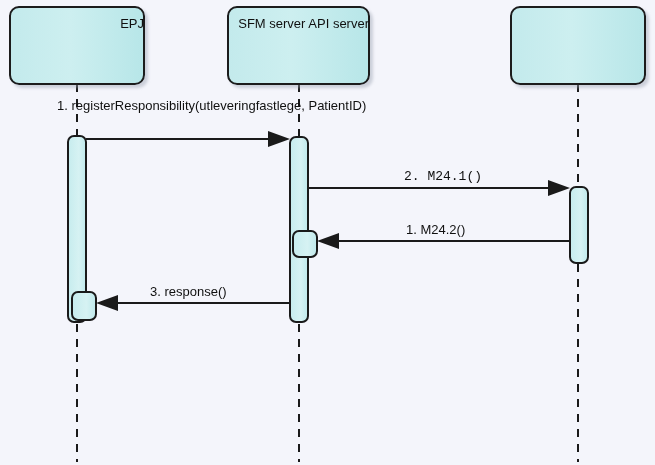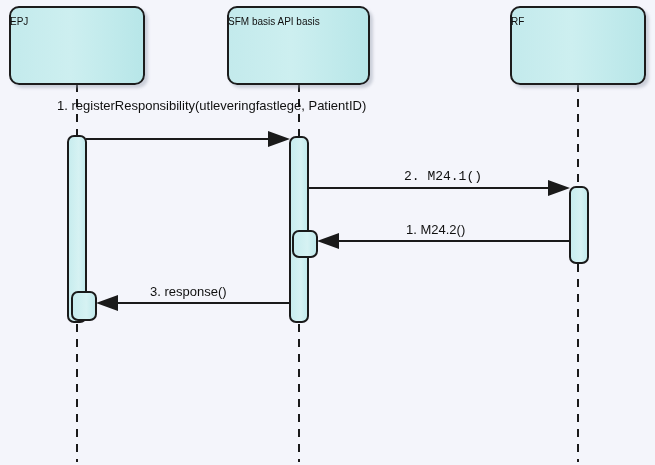--- a/index.html
+++ b/index.html
@@ -27,8 +27,8 @@
   }
   .lifeline-label {
     position: absolute;
-    text-align: left;
-    font-size: 10px;
+    text-align: right;
+    font-size: 13px;
     color: #101010;
     font-family: "Liberation Sans", sans-serif;
     white-space: nowrap;

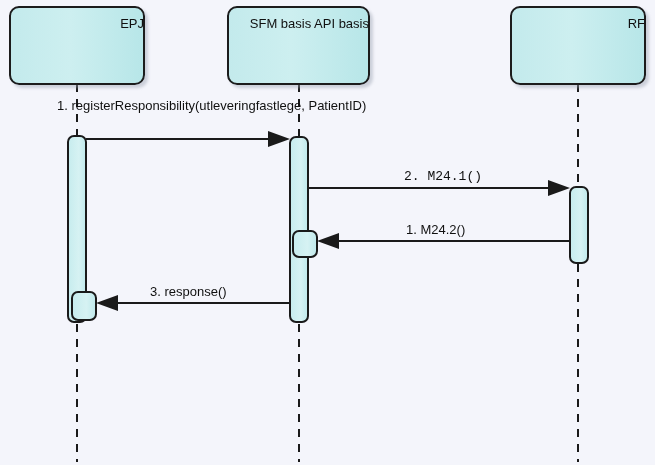--- a/index.html
+++ b/index.html
@@ -111,7 +111,7 @@
 
   <div class="lifeline-label" style="left:10px; top:16px; width:134px;">EPJ</div>
 
-  <div class="lifeline-label" style="left:228px; top:16px; width:141px;">SFM basis API basis</div>
+  <div class="lifeline-label" style="left:228px; top:16px; width:141px;">SFM server API server</div>
 
   <div class="lifeline-label" style="left:511px; top:16px; width:134px;">RF</div>
 

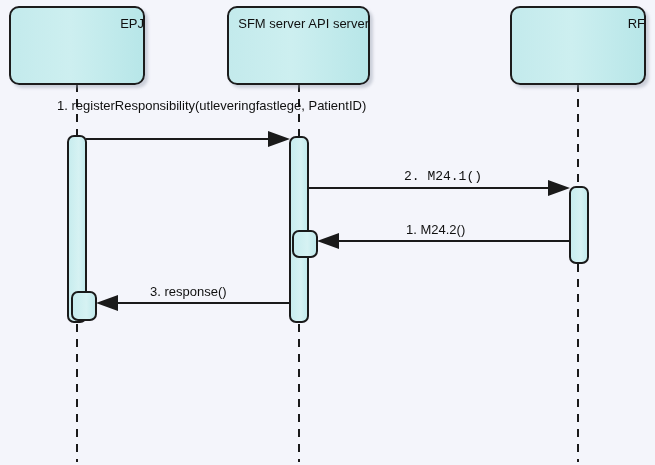--- a/index.html
+++ b/index.html
@@ -113,7 +113,6 @@
 
   <div class="lifeline-label" style="left:228px; top:16px; width:141px;">SFM server API server</div>
 
-  <div class="lifeline-label" style="left:511px; top:16px; width:134px;">RF</div>
 
   <div class="msg-label" style="left:57px; top:98px;">1. registerResponsibility(utleveringfastlege, PatientID)</div>
 

